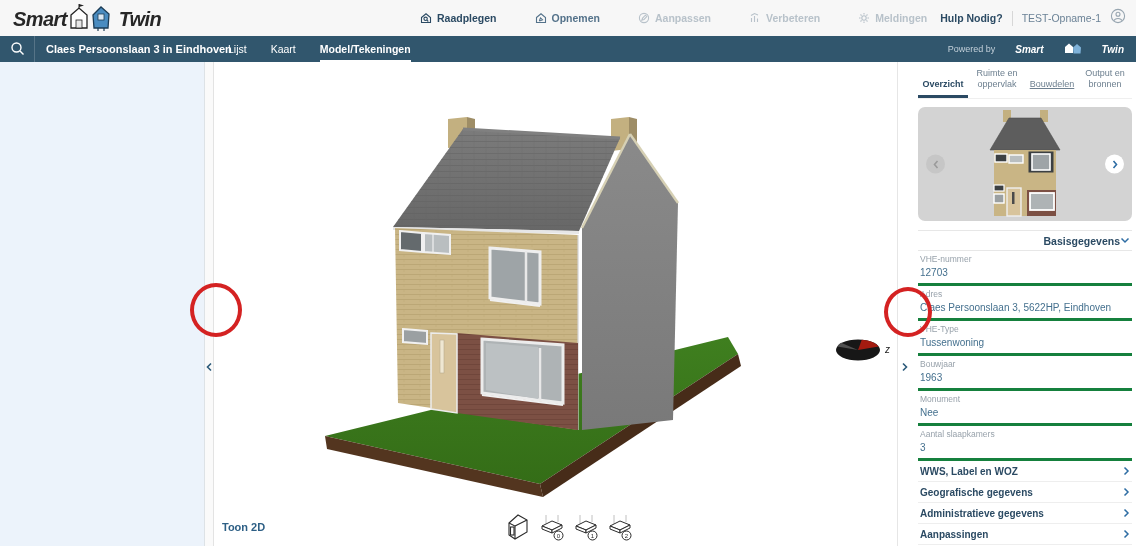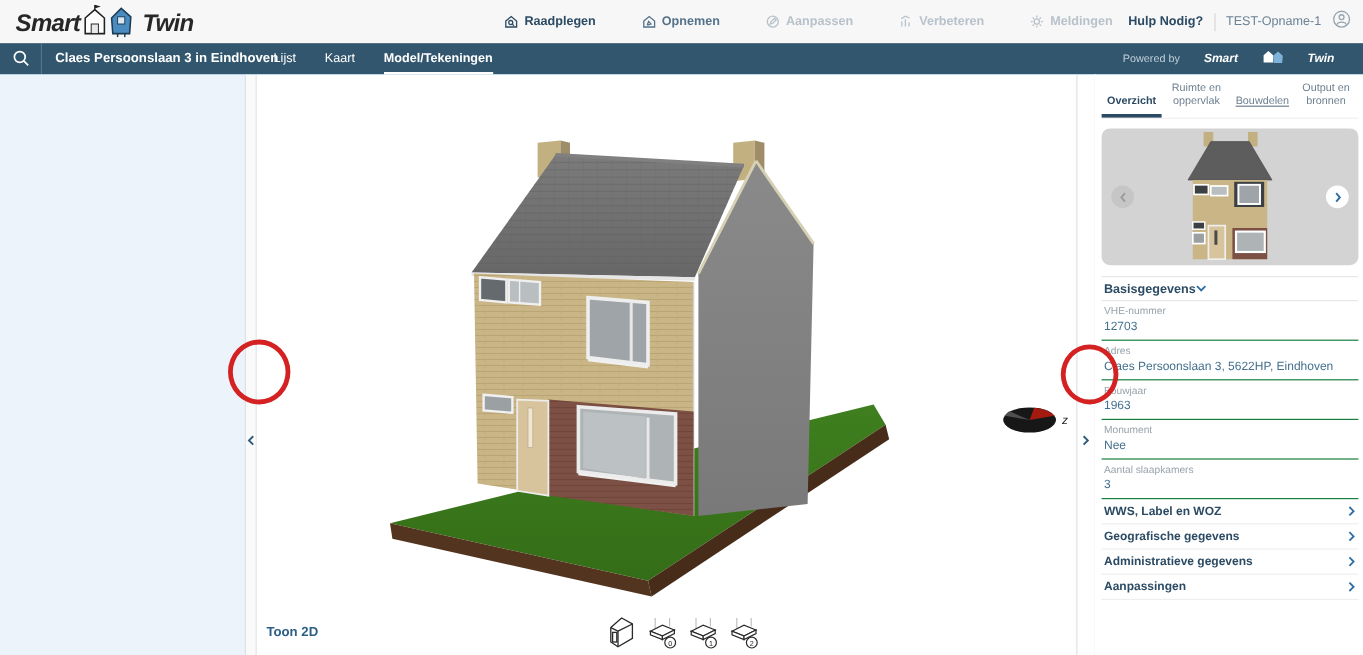--- a/index.html
+++ b/index.html
@@ -30,7 +30,7 @@
   .nav-tabs{position:absolute;left:228px;top:0;height:26px;display:flex;gap:24px;align-items:stretch;}
   .nav-tab{font-size:10.5px;display:flex;align-items:center;cursor:pointer;border-bottom:2px solid transparent;box-sizing:border-box;padding-top:2px;}
   .nav-tab.active{font-weight:bold;border-bottom:2px solid #fff;}
-  .powered{position:absolute;right:24px;top:0;height:26px;display:flex;align-items:center;gap:20px;}
+  .powered{position:absolute;right:12px;top:0;height:26px;display:flex;align-items:center;gap:20px;}
   .powered-prefix{font-size:9px;color:#c2cfd9;}
   .powered-brand{font-size:10px;font-weight:bold;font-style:italic;color:#fff;}
 

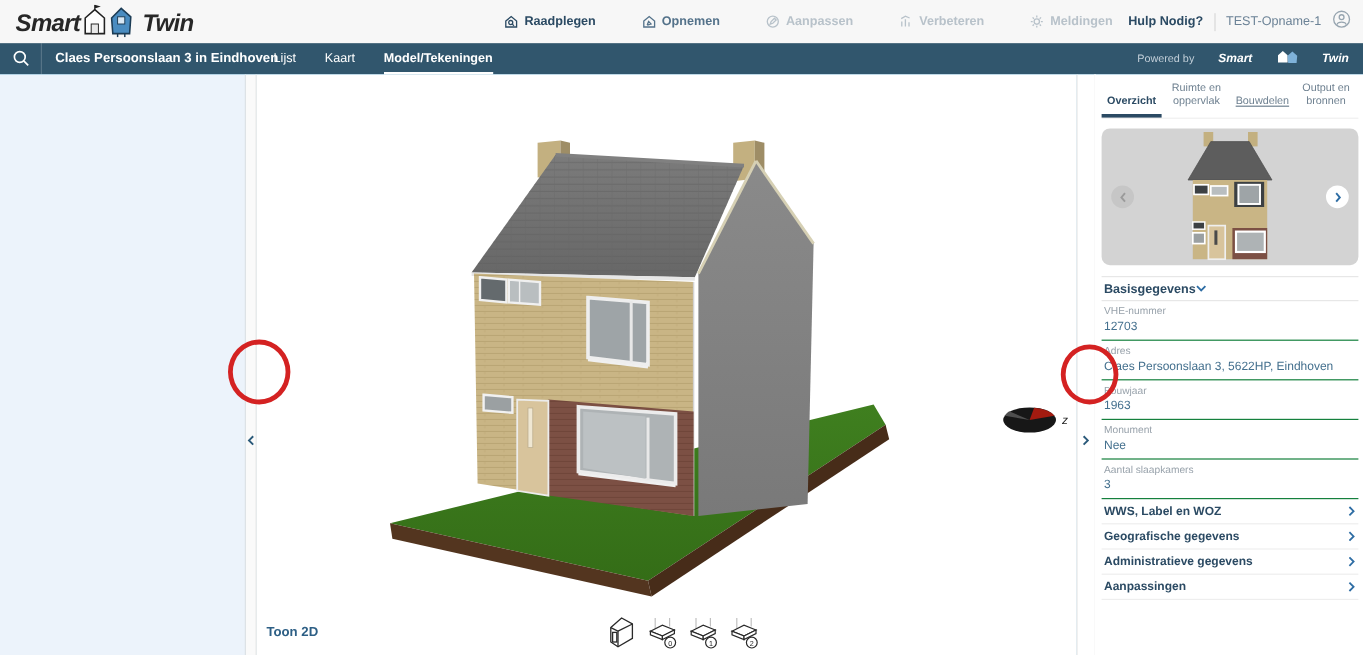--- a/index.html
+++ b/index.html
@@ -71,7 +71,7 @@
   .car-arrow.left{left:8px;background:#c6c6c6;}
   .car-arrow.right{right:8px;background:#ffffff;}
   .basis-header{margin-top:9px;border-top:1px solid #e7e7e7;border-bottom:1px solid #e7e7e7;
-                height:19px;display:flex;align-items:center;justify-content:flex-start;
+                height:19px;display:flex;align-items:center;justify-content:flex-end;
                 font-size:10.5px;font-weight:bold;color:#2b4a63;padding:0 2px;cursor:pointer;}
   .field{border-bottom:1px solid #15803d;padding:3px 2px 4px;}
   .field-label{font-size:8.5px;color:#98a2ab;line-height:10px;}

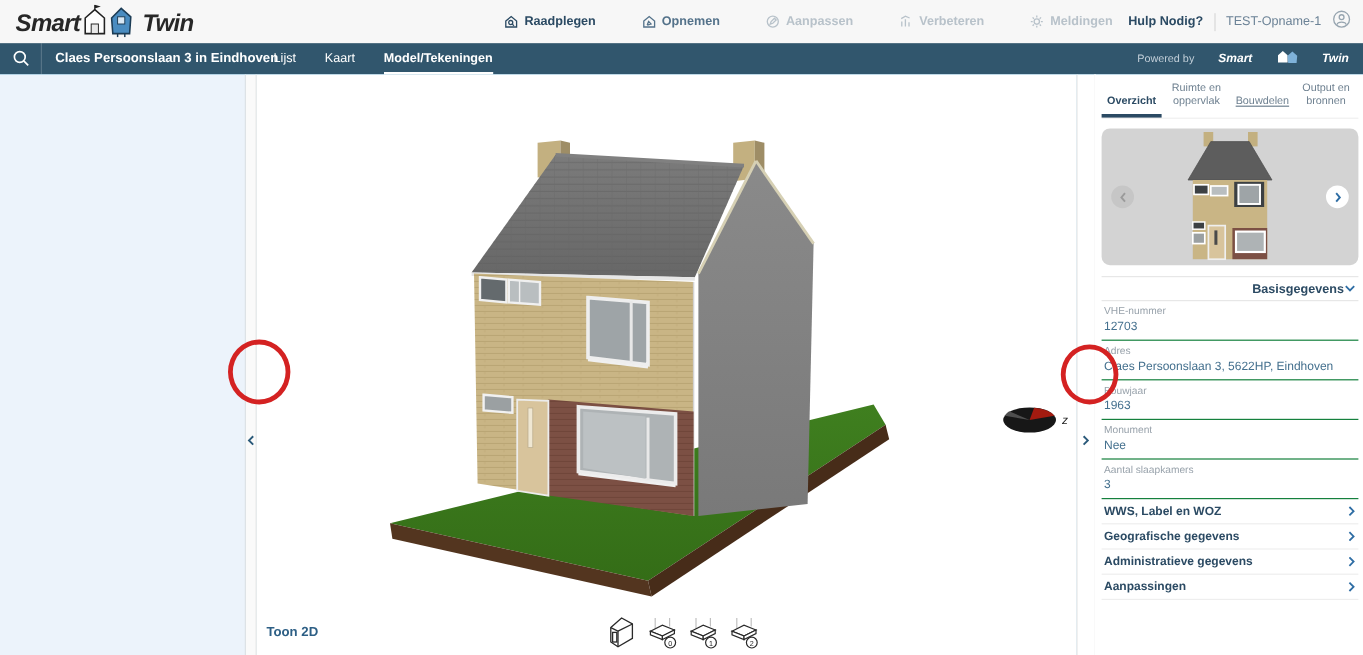--- a/index.html
+++ b/index.html
@@ -73,7 +73,7 @@
   .basis-header{margin-top:9px;border-top:1px solid #e7e7e7;border-bottom:1px solid #e7e7e7;
                 height:19px;display:flex;align-items:center;justify-content:flex-end;
                 font-size:10.5px;font-weight:bold;color:#2b4a63;padding:0 2px;cursor:pointer;}
-  .field{border-bottom:1px solid #15803d;padding:3px 2px 4px;}
+  .field{border-bottom:3px solid #15803d;padding:3px 2px 4px;}
   .field-label{font-size:8.5px;color:#98a2ab;line-height:10px;}
   .field-value{font-size:10px;color:#44708e;line-height:12px;margin-top:3px;}
   .sec-row{border-bottom:1px solid #eeeeee;height:20px;display:flex;align-items:center;

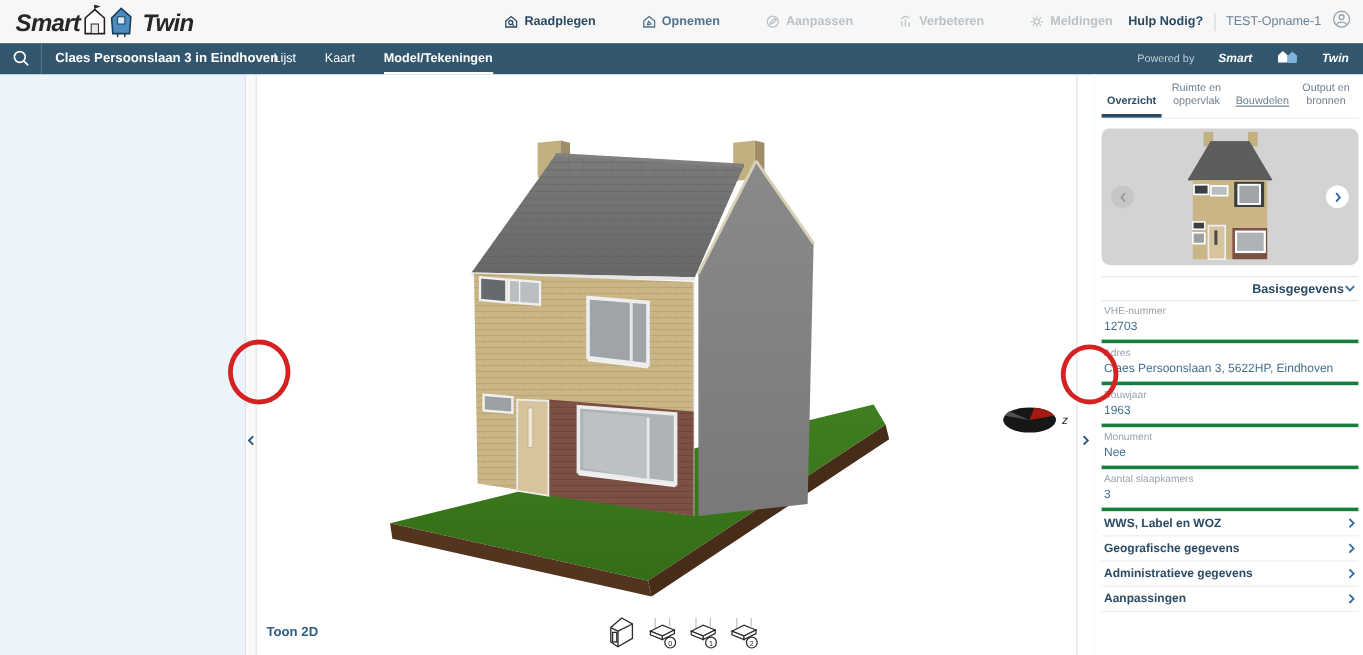--- a/index.html
+++ b/index.html
@@ -391,6 +391,10 @@
       <div class="field-value">Claes Persoonslaan 3, 5622HP, Eindhoven</div>
     </div>
     <div class="field">
+      <div class="field-label">VHE-Type</div>
+      <div class="field-value">Tussenwoning</div>
+    </div>
+    <div class="field">
       <div class="field-label">Bouwjaar</div>
       <div class="field-value">1963</div>
     </div>

